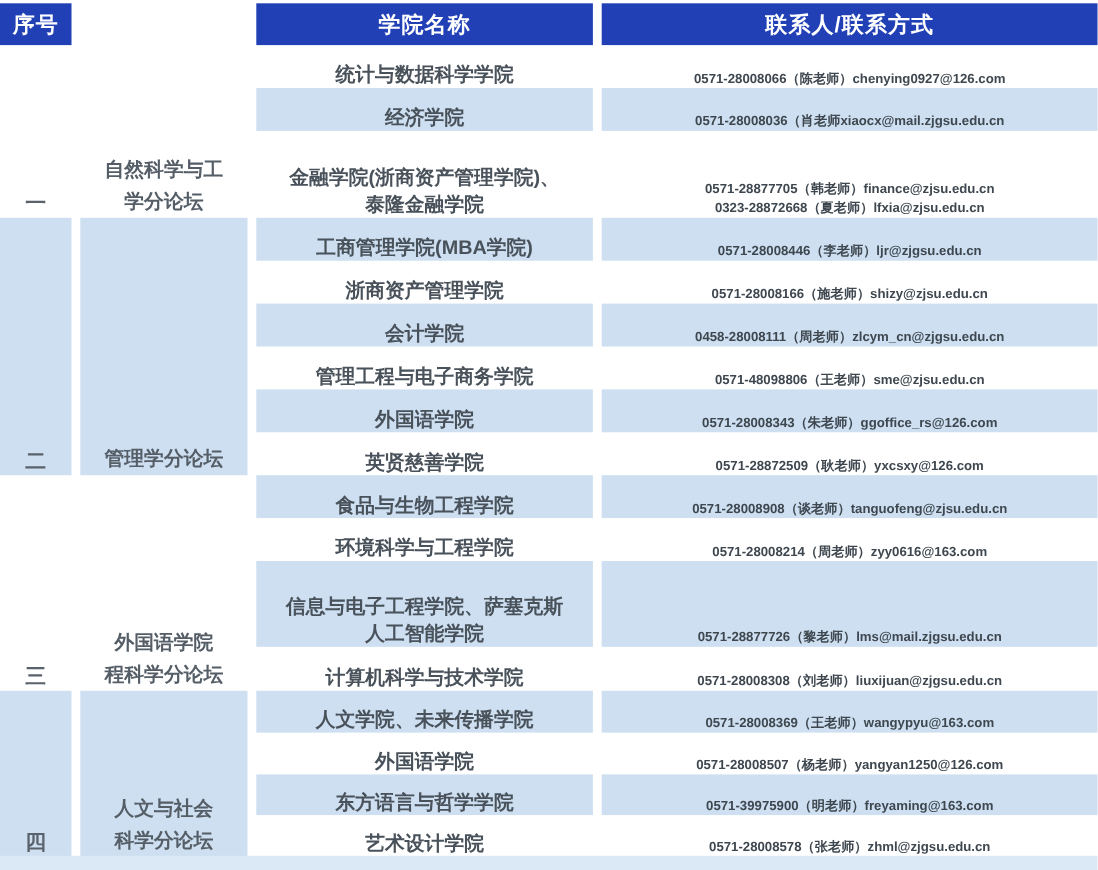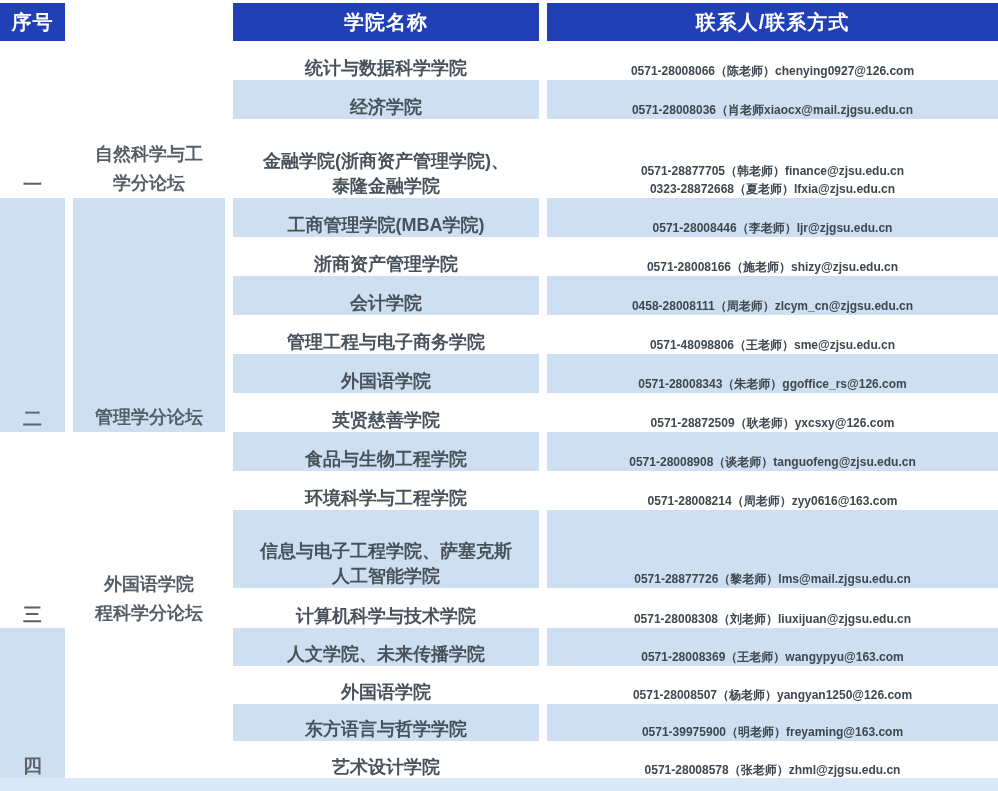--- a/index.html
+++ b/index.html
@@ -167,6 +167,10 @@
     </div>
 
     <div class="cell num stripe" style="grid-column:1;grid-row:14/18">四</div>
+    <div class="cell forum stripe" style="grid-column:3;grid-row:14/18">
+      <span>人文与社会</span>
+      <span>科学分论坛</span>
+    </div>
 
     <div class="cell college stripe" style="grid-column:5;grid-row:14">
       <span>人文学院、未来传播学院</span>

